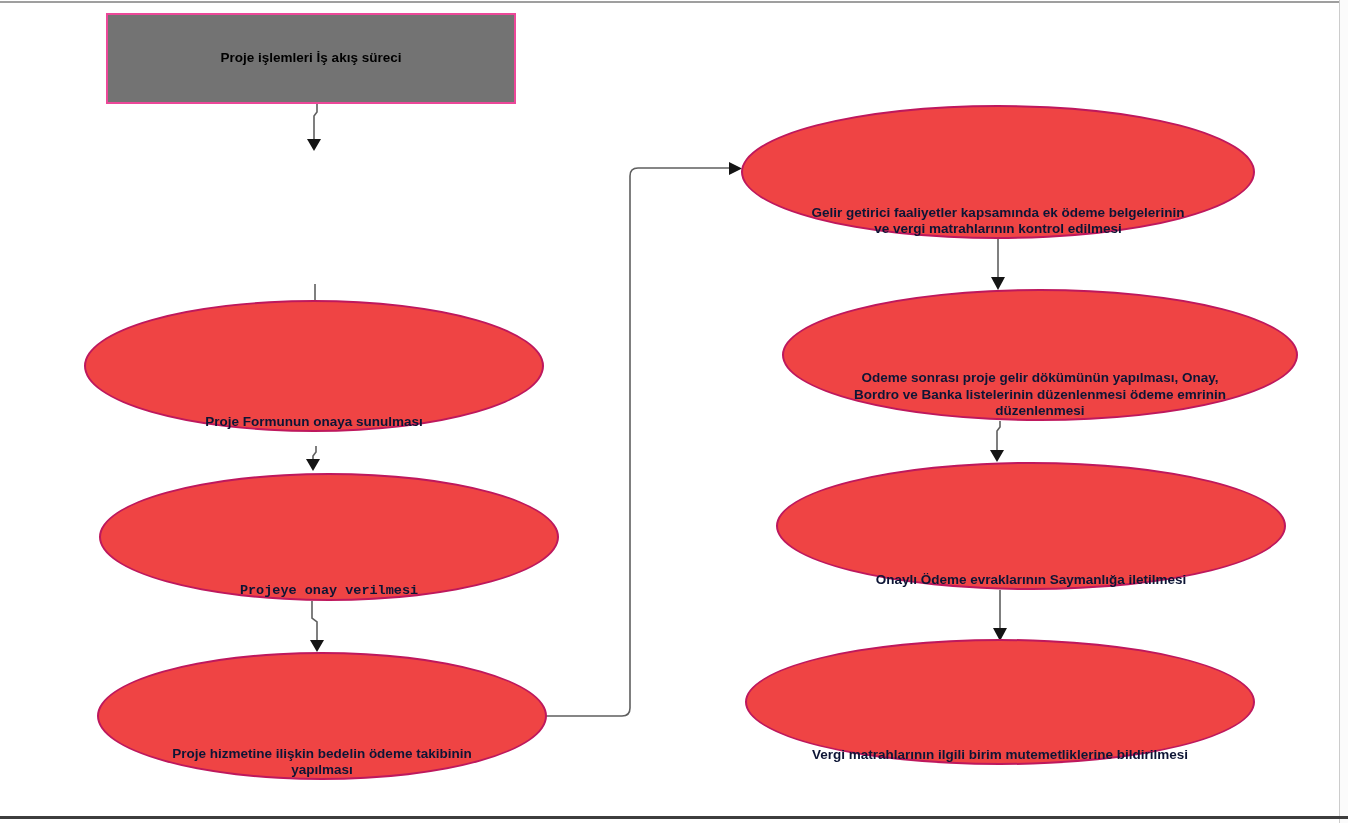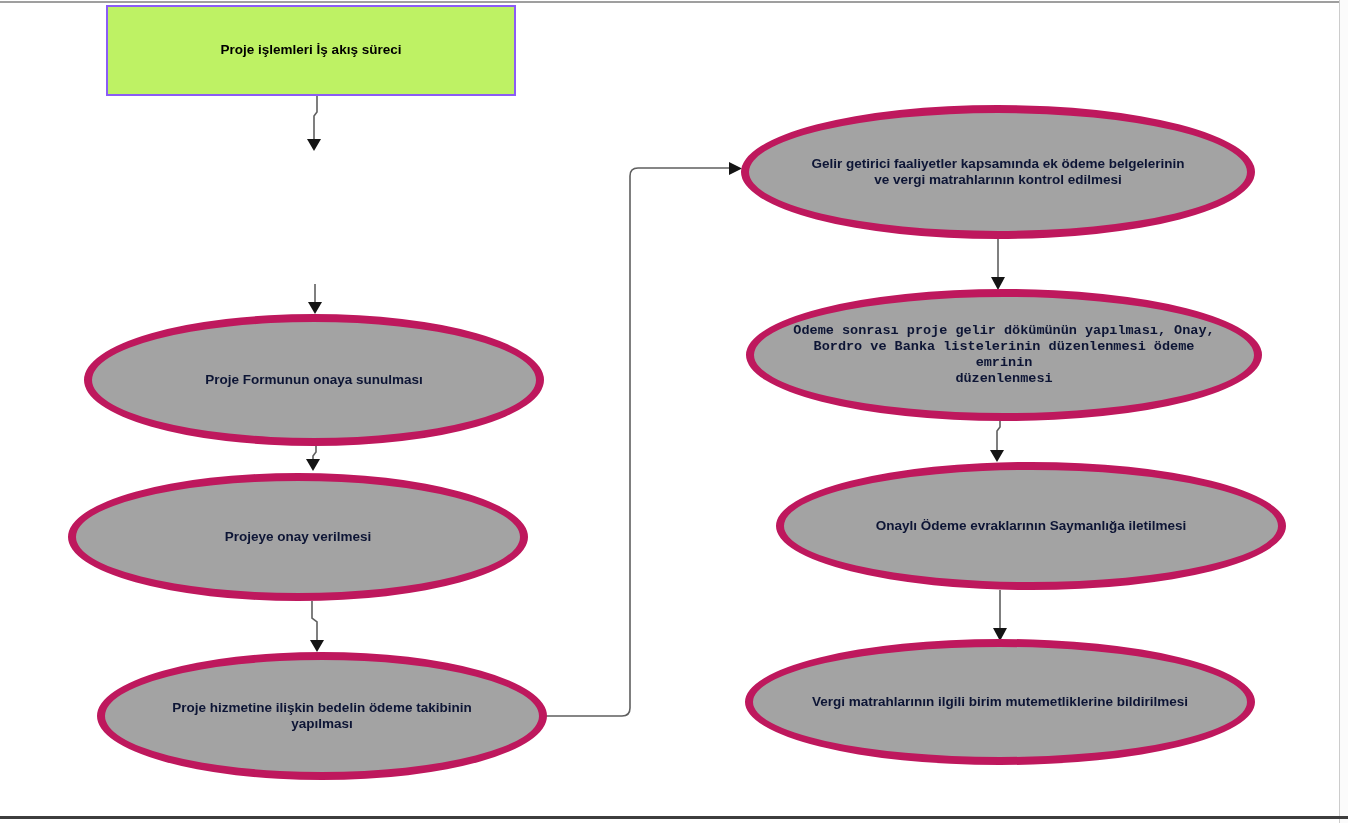--- a/index.html
+++ b/index.html
@@ -47,10 +47,10 @@
     white-space: pre-line;
   }
   .title-box {
-    left: 106px; top: 5px;
+    left: 106px; top: 13px;
     width: 410px; height: 91px;
-    background: #bef264;
-    border: 2px solid #8b5cf6;
+    background: #737373;
+    border: 2px solid #ec4899;
     color: #000000;
   }
   .ellipse {

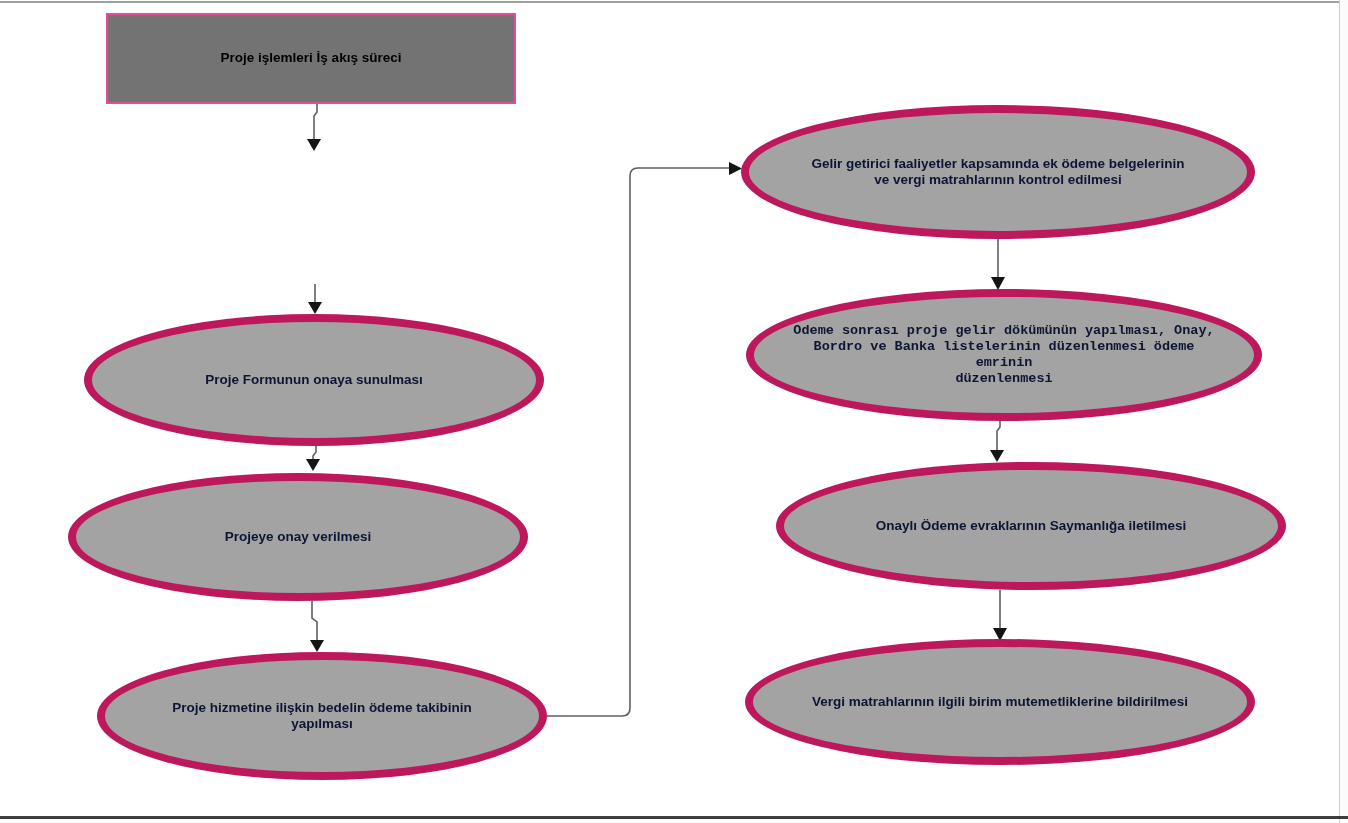--- a/index.html
+++ b/index.html
@@ -55,10 +55,11 @@
   }
   .ellipse {
     border-radius: 50%;
-    background: #a3a3a3;
-    border: 8px solid #be185d;
+    background: #ef4444;
+    border: 2px solid #be185d;
     color: #0d1535;
     padding: 0 30px;
+    align-items: flex-end;
   }
   .n-l1 { left: 88px;  top: 148px; width: 456px; height: 136px; }
   .n-l2 { left: 84px;  top: 314px; width: 460px; height: 132px; }

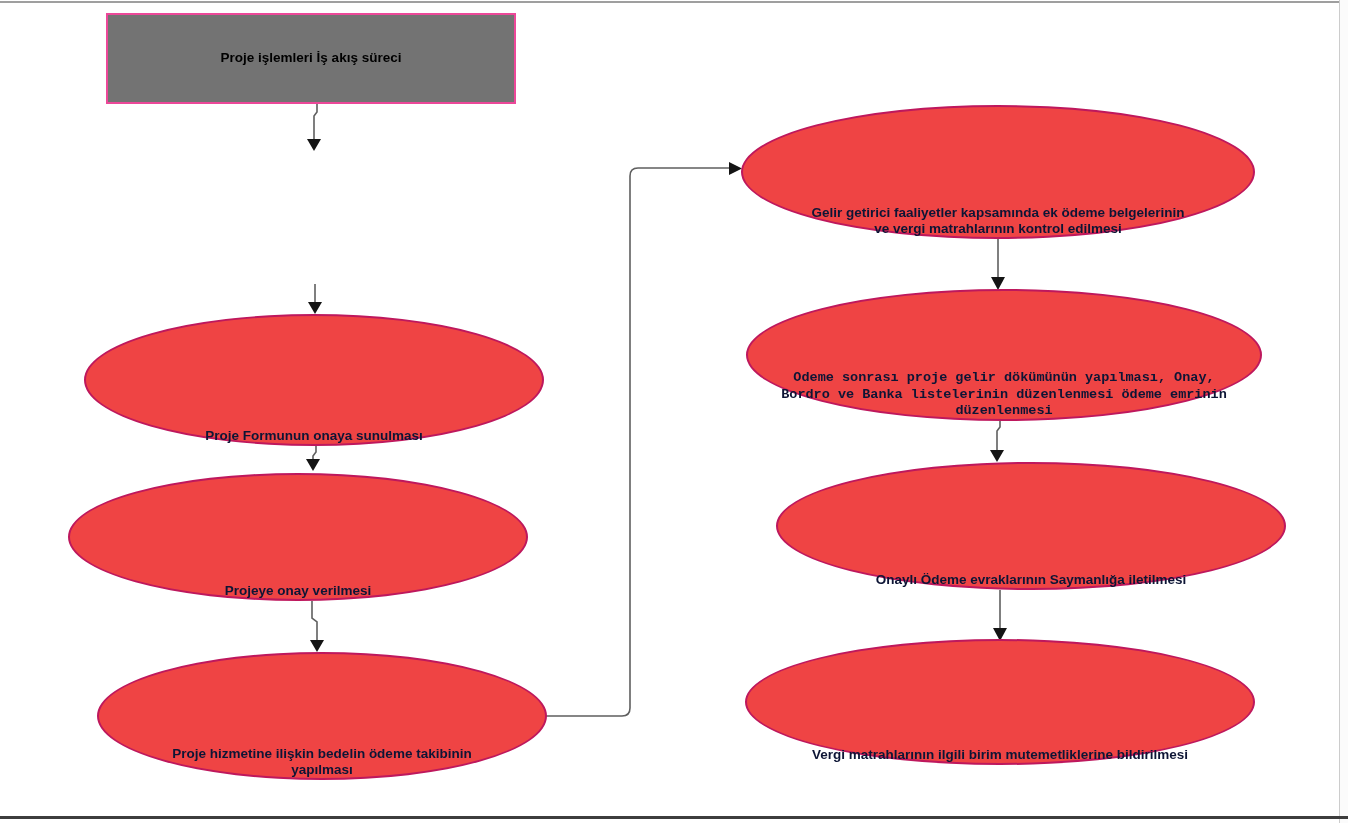--- a/index.html
+++ b/index.html
@@ -66,7 +66,7 @@
   .n-l3 { left: 68px;  top: 473px; width: 460px; height: 128px; }
   .n-l4 { left: 97px;  top: 652px; width: 450px; height: 128px; }
   .n-r1 { left: 741px; top: 105px; width: 514px; height: 134px; }
-  .n-r2 { left: 746px; top: 289px; width: 516px; height: 132px; font-family: Liberation Mono, monospace; }
+  .n-r2 { left: 782px; top: 289px; width: 516px; height: 132px; }
   .n-r3 { left: 776px; top: 462px; width: 510px; height: 128px; }
   .n-r4 { left: 745px; top: 639px; width: 510px; height: 126px; }
   .arrows-layer {

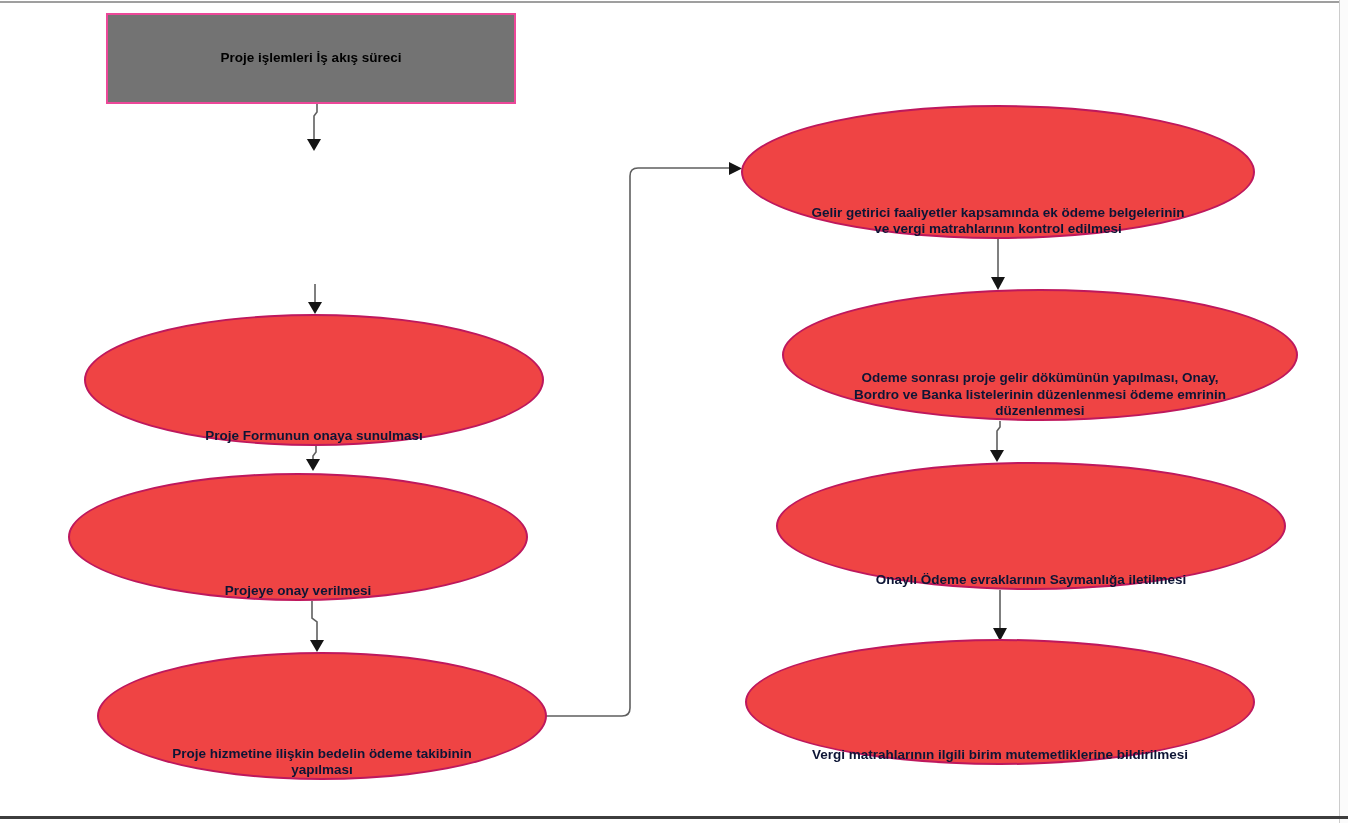--- a/index.html
+++ b/index.html
@@ -62,7 +62,7 @@
     align-items: flex-end;
   }
   .n-l1 { left: 88px;  top: 148px; width: 456px; height: 136px; }
-  .n-l2 { left: 84px;  top: 314px; width: 460px; height: 132px; }
+  .n-l2 { left: 84px;  top: 300px; width: 460px; height: 132px; }
   .n-l3 { left: 68px;  top: 473px; width: 460px; height: 128px; }
   .n-l4 { left: 97px;  top: 652px; width: 450px; height: 128px; }
   .n-r1 { left: 741px; top: 105px; width: 514px; height: 134px; }

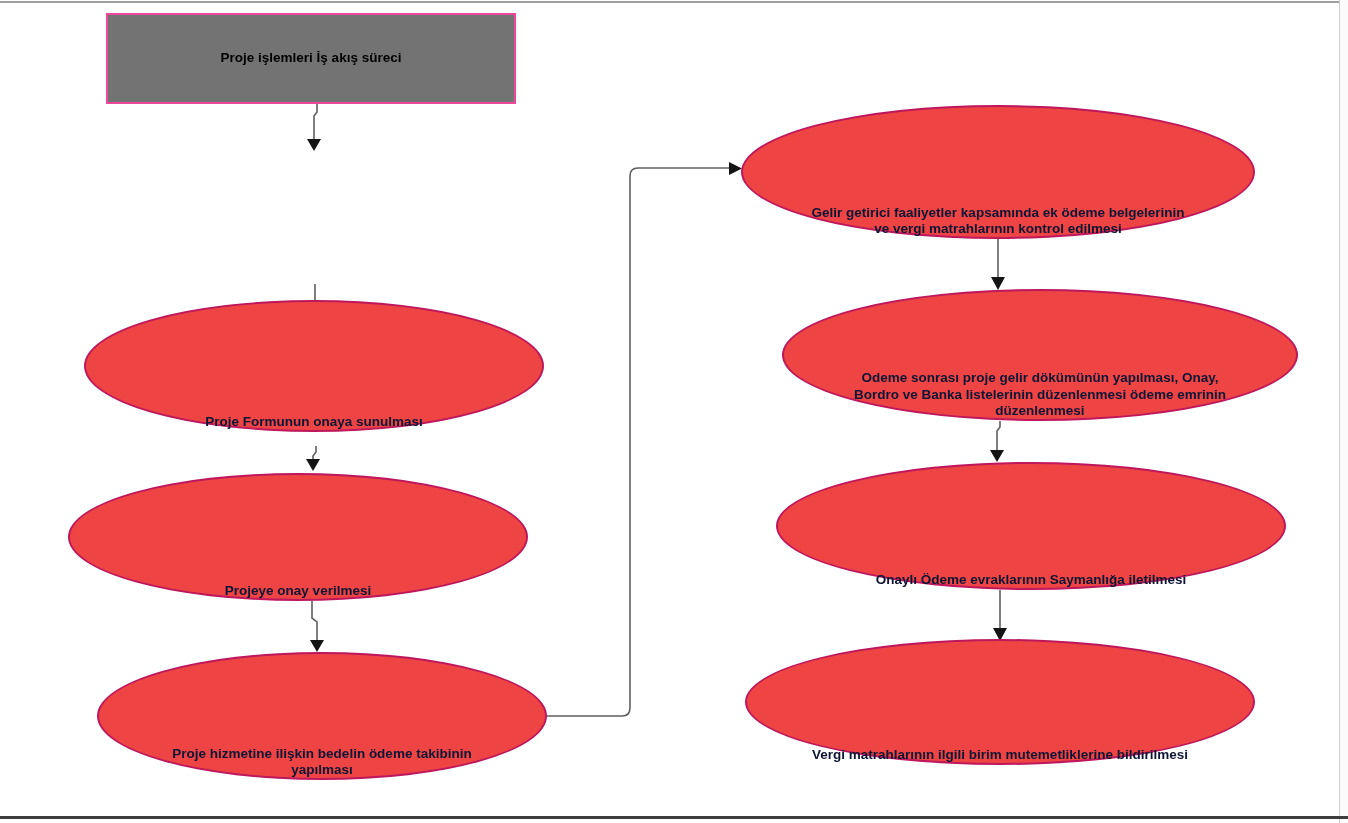--- a/index.html
+++ b/index.html
@@ -63,7 +63,7 @@
   }
   .n-l1 { left: 88px;  top: 148px; width: 456px; height: 136px; }
   .n-l2 { left: 84px;  top: 300px; width: 460px; height: 132px; }
-  .n-l3 { left: 68px;  top: 473px; width: 460px; height: 128px; }
+  .n-l3 { left: 99px;  top: 473px; width: 460px; height: 128px; font-family: Liberation Mono, monospace; }
   .n-l4 { left: 97px;  top: 652px; width: 450px; height: 128px; }
   .n-r1 { left: 741px; top: 105px; width: 514px; height: 134px; }
   .n-r2 { left: 782px; top: 289px; width: 516px; height: 132px; }

